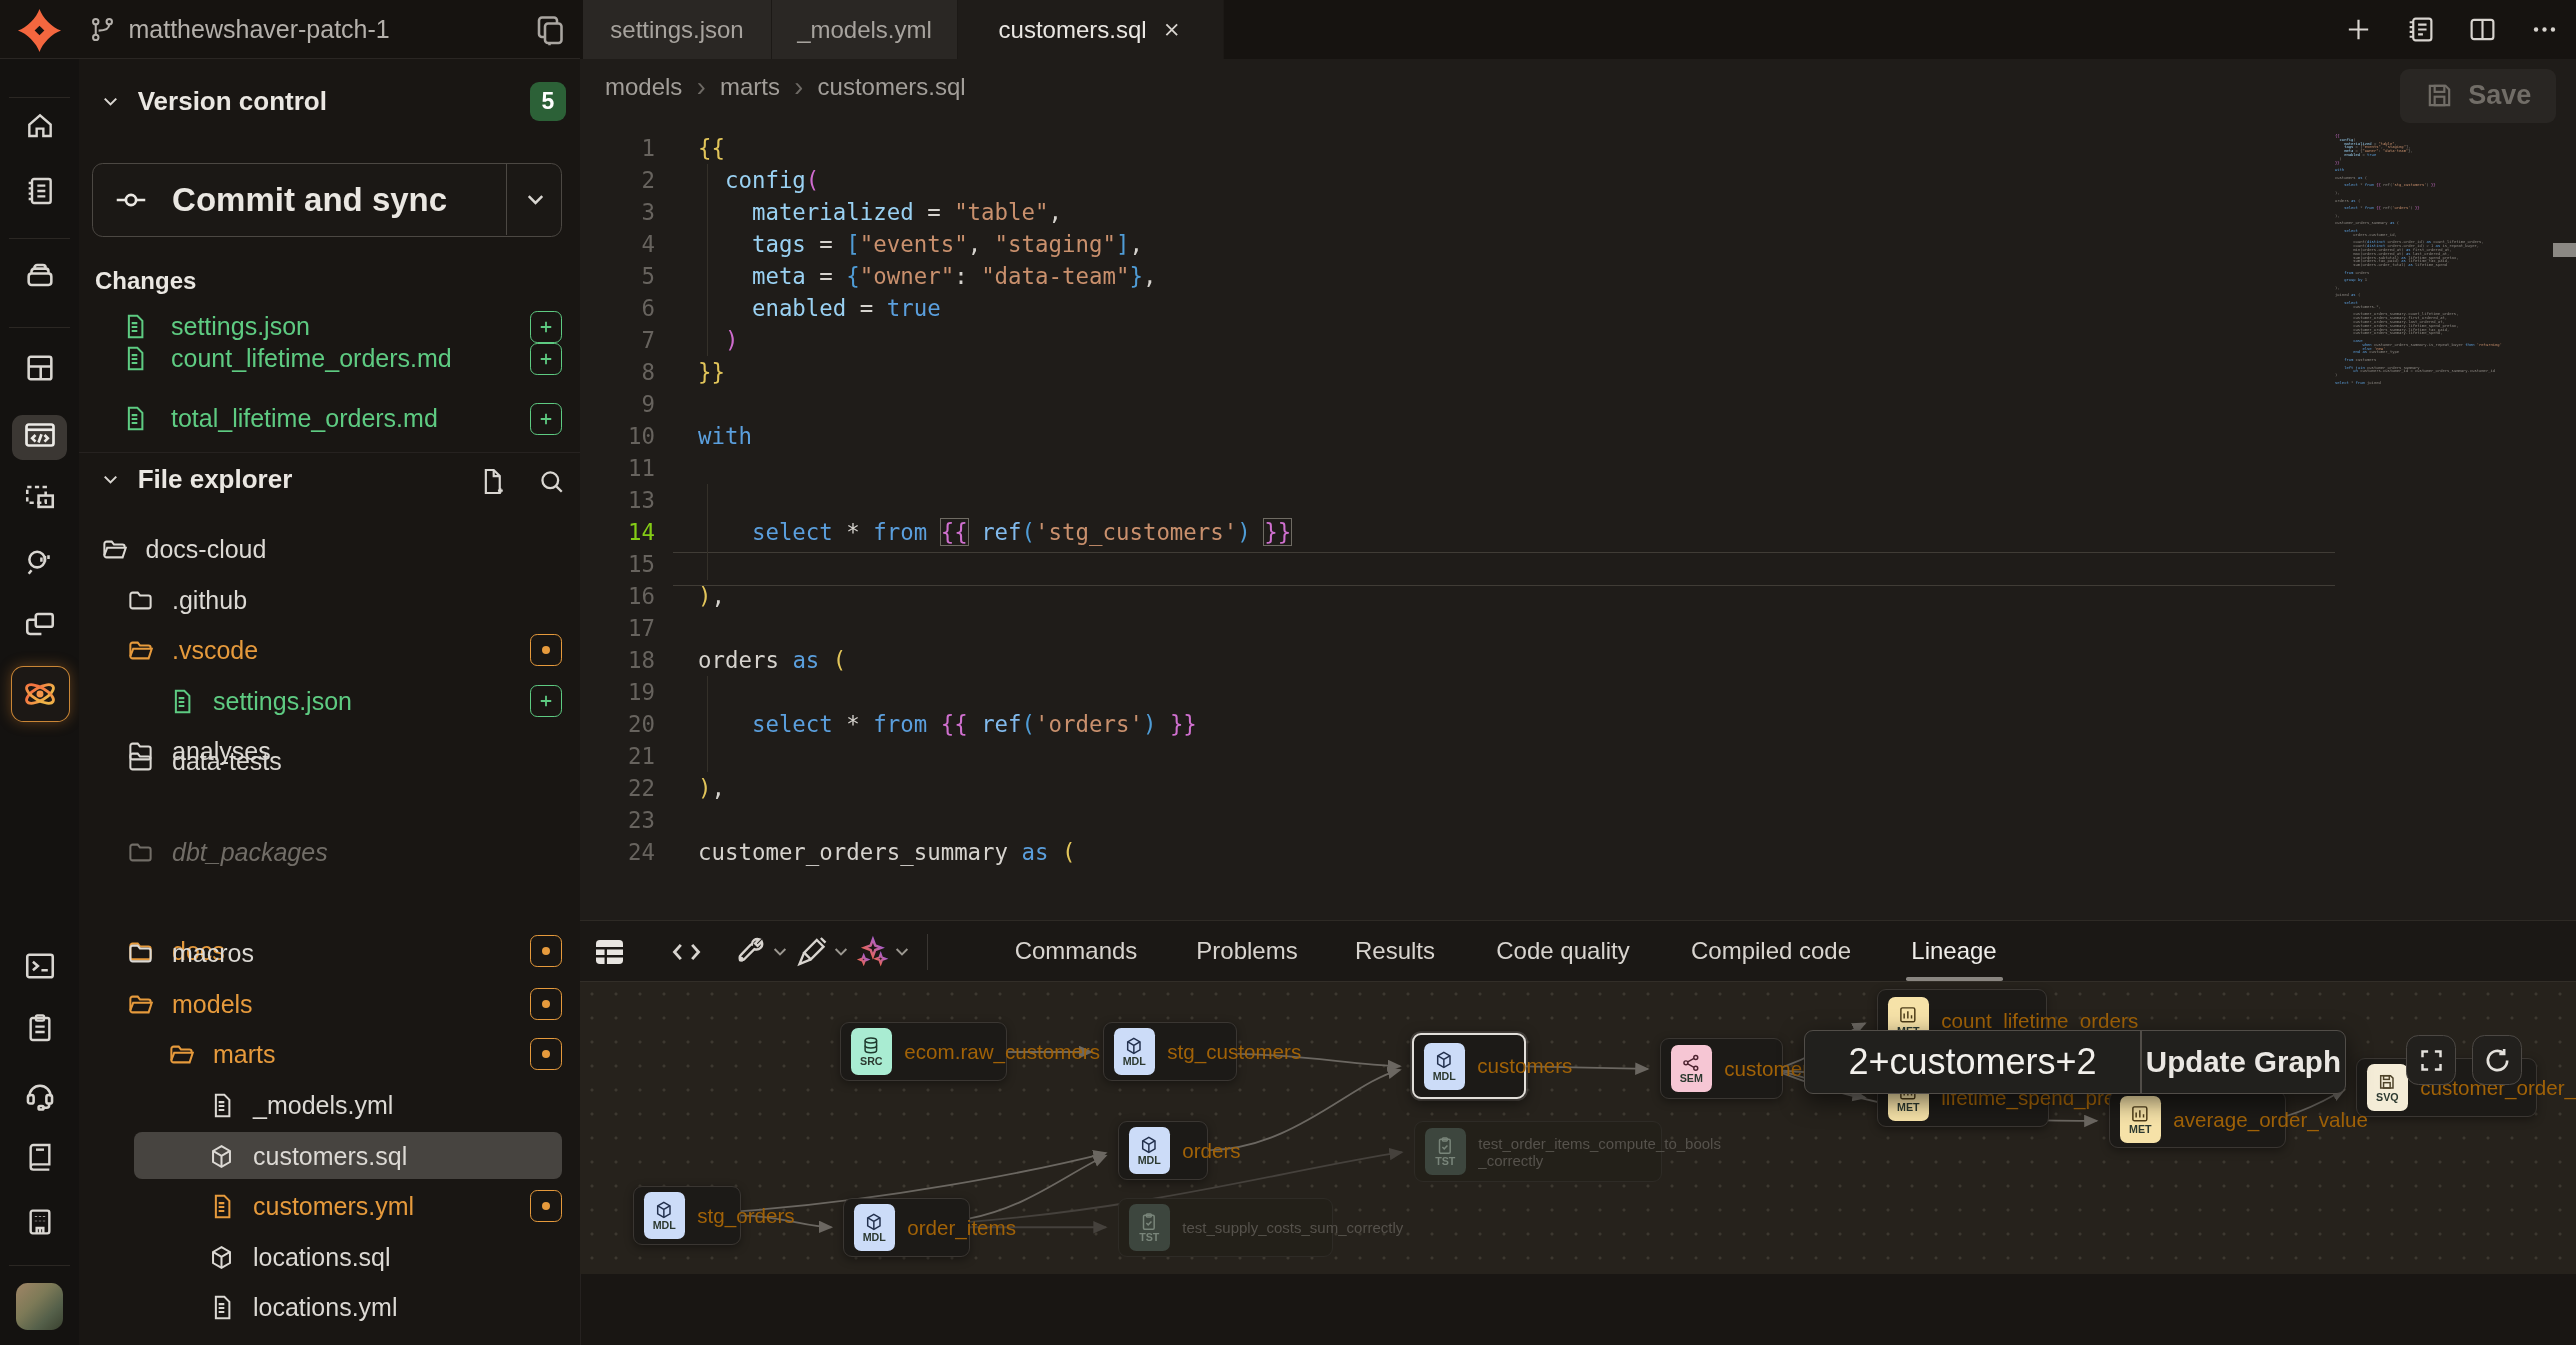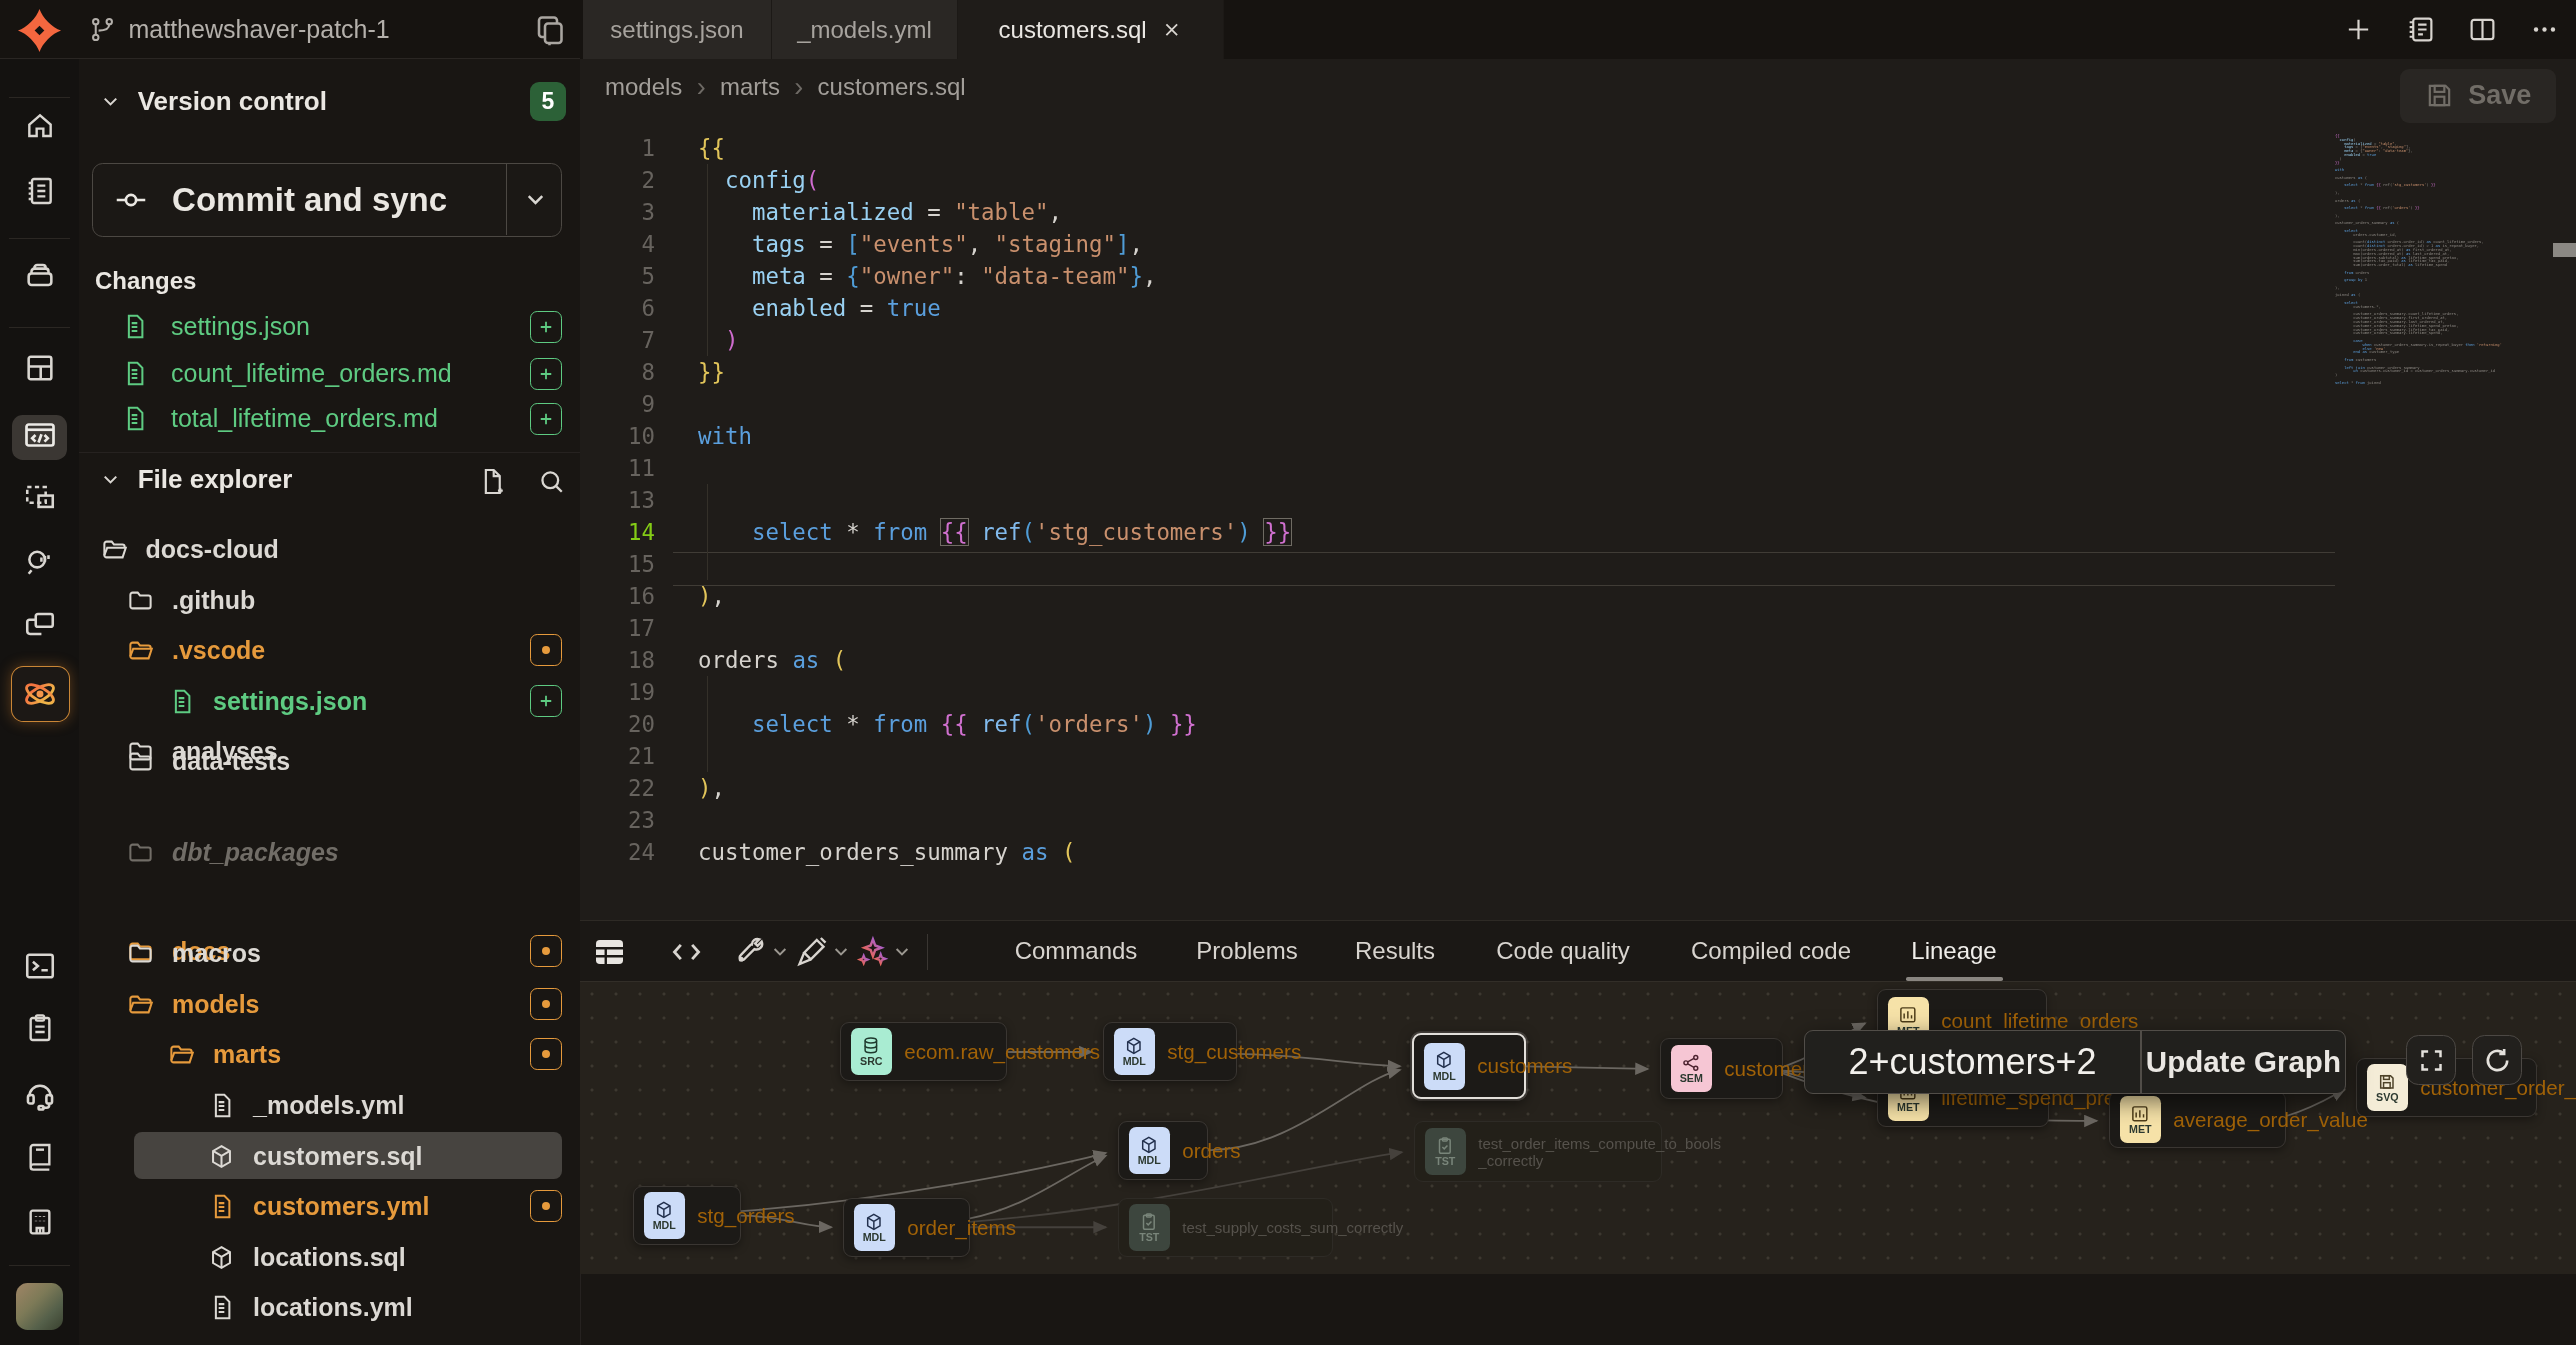--- a/index.html
+++ b/index.html
@@ -341,7 +341,7 @@
           </svg>
         </span>
     </div>
-    <div class="abs chg-row" style="top:291px">
+    <div class="abs chg-row" style="top:276px">
       <svg class="ic" width="27" height="27" viewBox="0 0 24 24" fill="none" stroke="currentColor" stroke-width="1.8">
           <path d="M7 2.5h7.5L19 7v14.5H7z"></path>
           <path d="M9.5 9h5M9.5 12.5h5M9.5 16h5"></path>

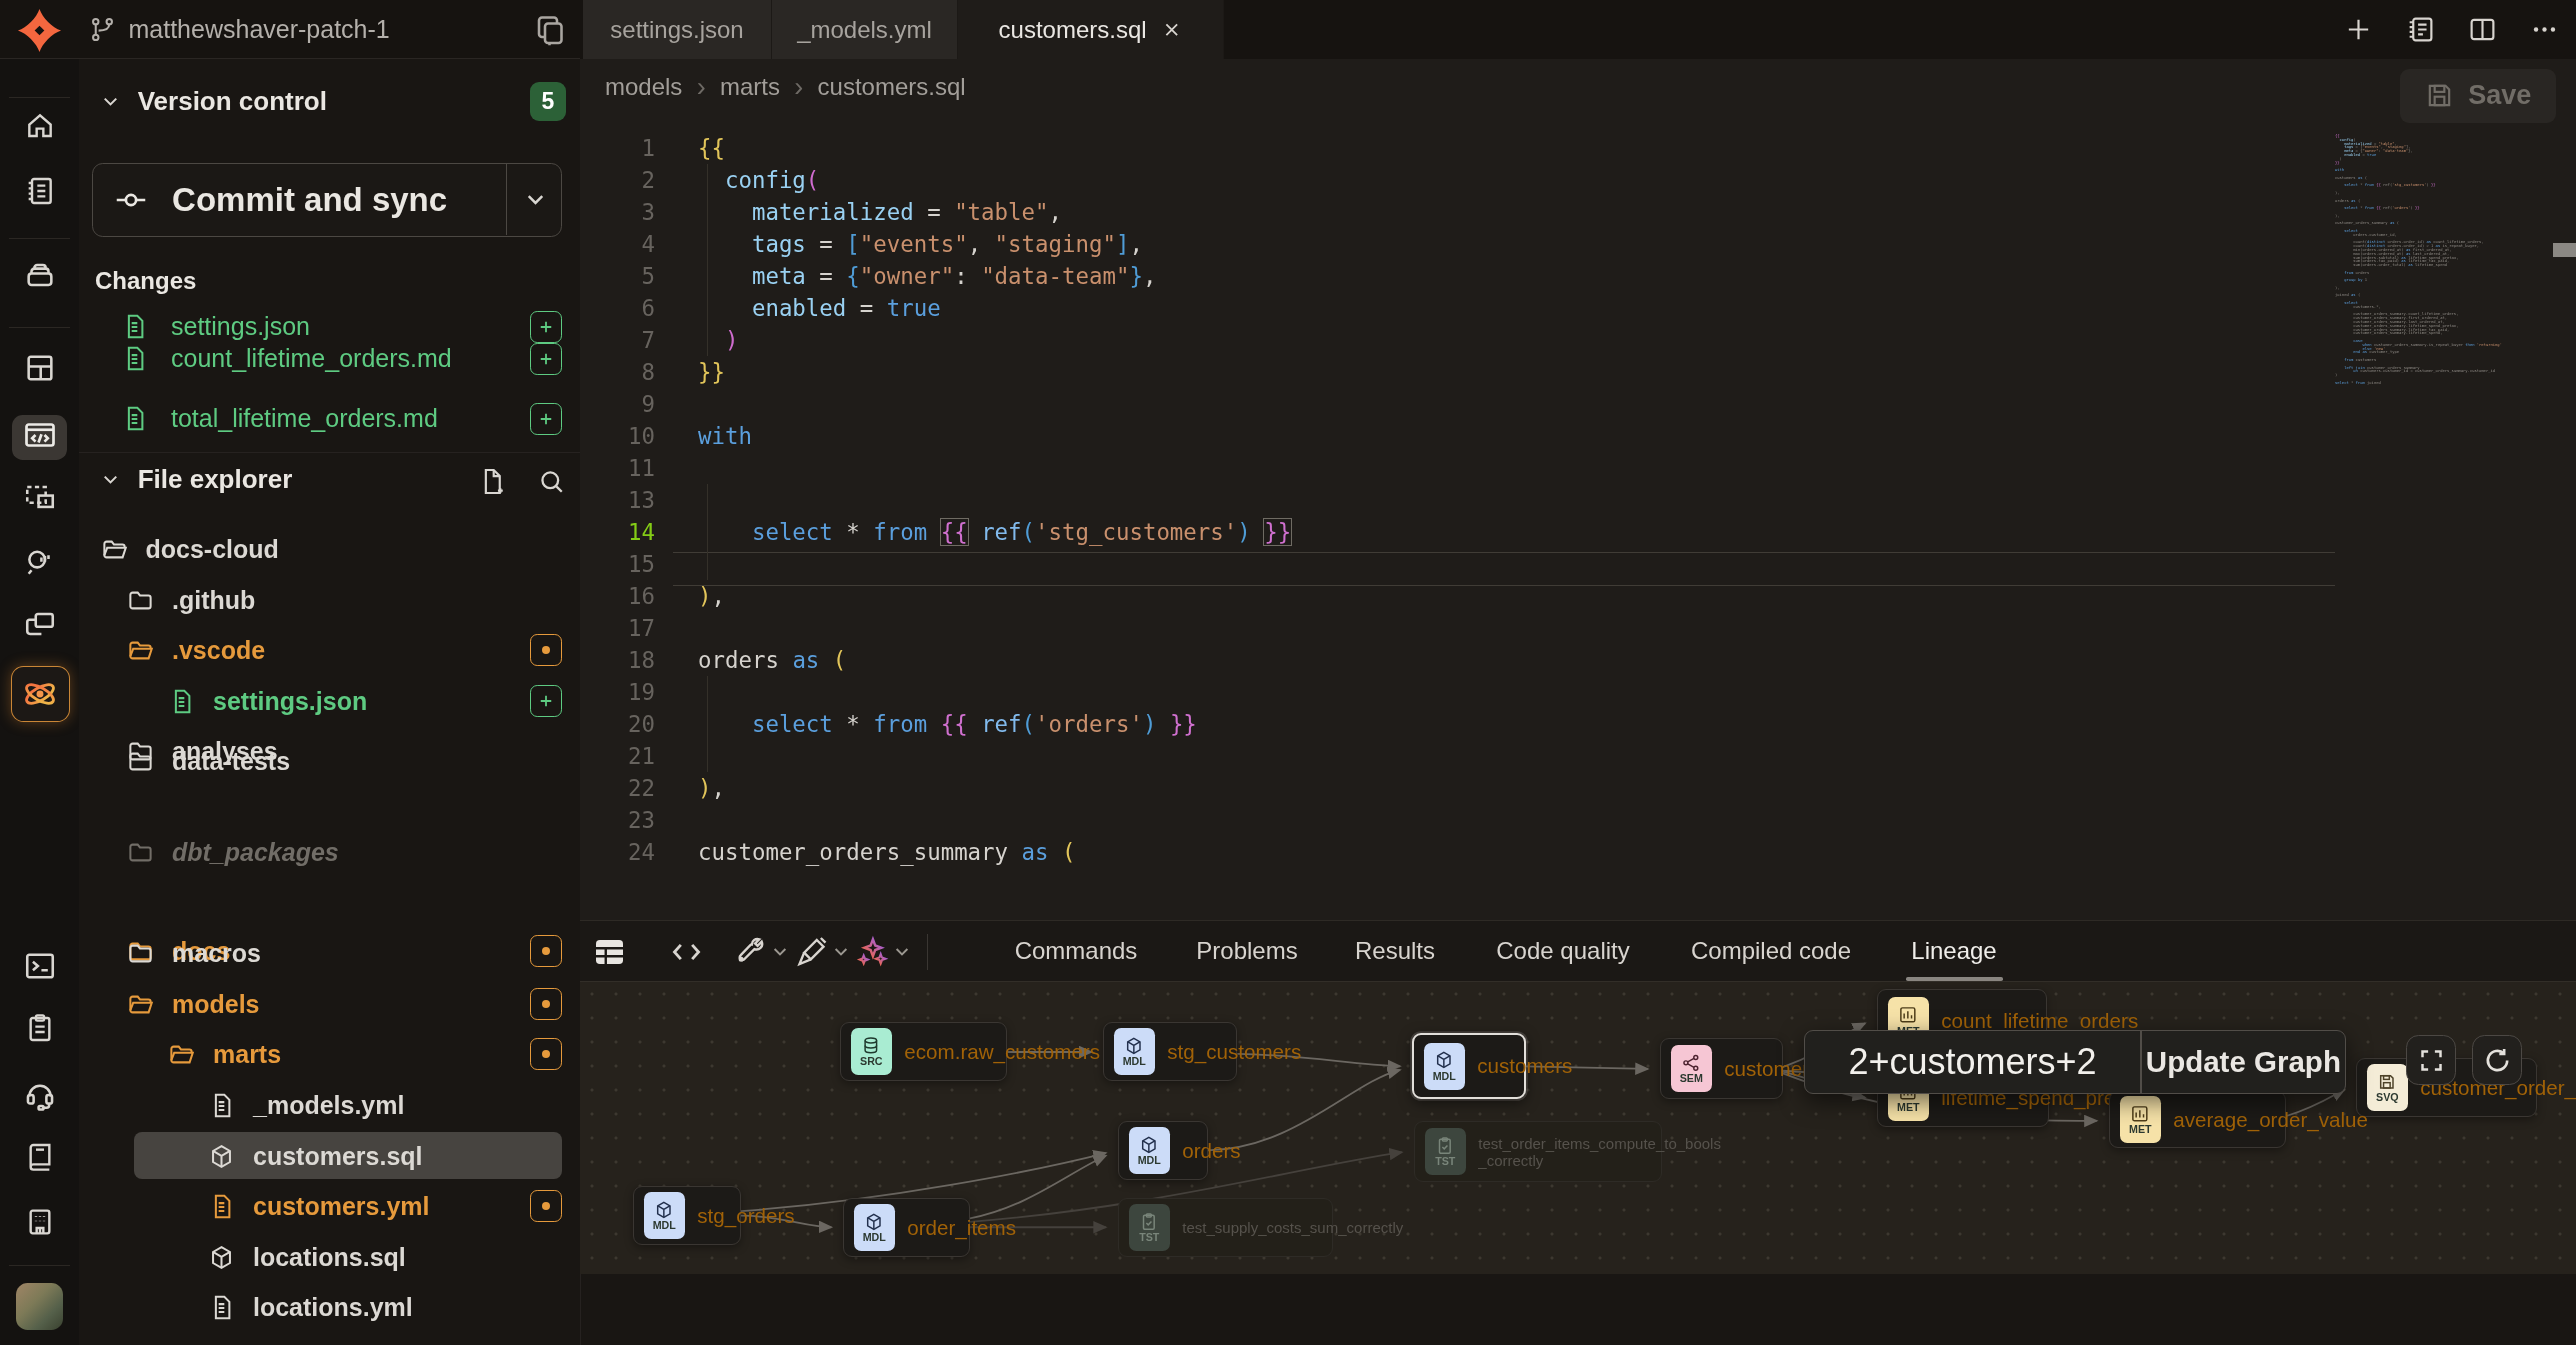--- a/index.html
+++ b/index.html
@@ -52,7 +52,7 @@
   
   .trow{left:0;width:501px;height:50px;display:flex;align-items:center;cursor:pointer;font-size:25px;}
   .trow .ic{flex:0 0 auto;display:flex;}
-  .trow .nm{margin-left:18px;white-space:nowrap;font-weight:bold;}
+  .trow .nm{margin-left:18px;white-space:nowrap;}
   .trow.c-default{color:#dcd9d4;}
   .trow.c-orange{color:#e69a3c;}
   .trow.c-green{color:#5ecb82;}

